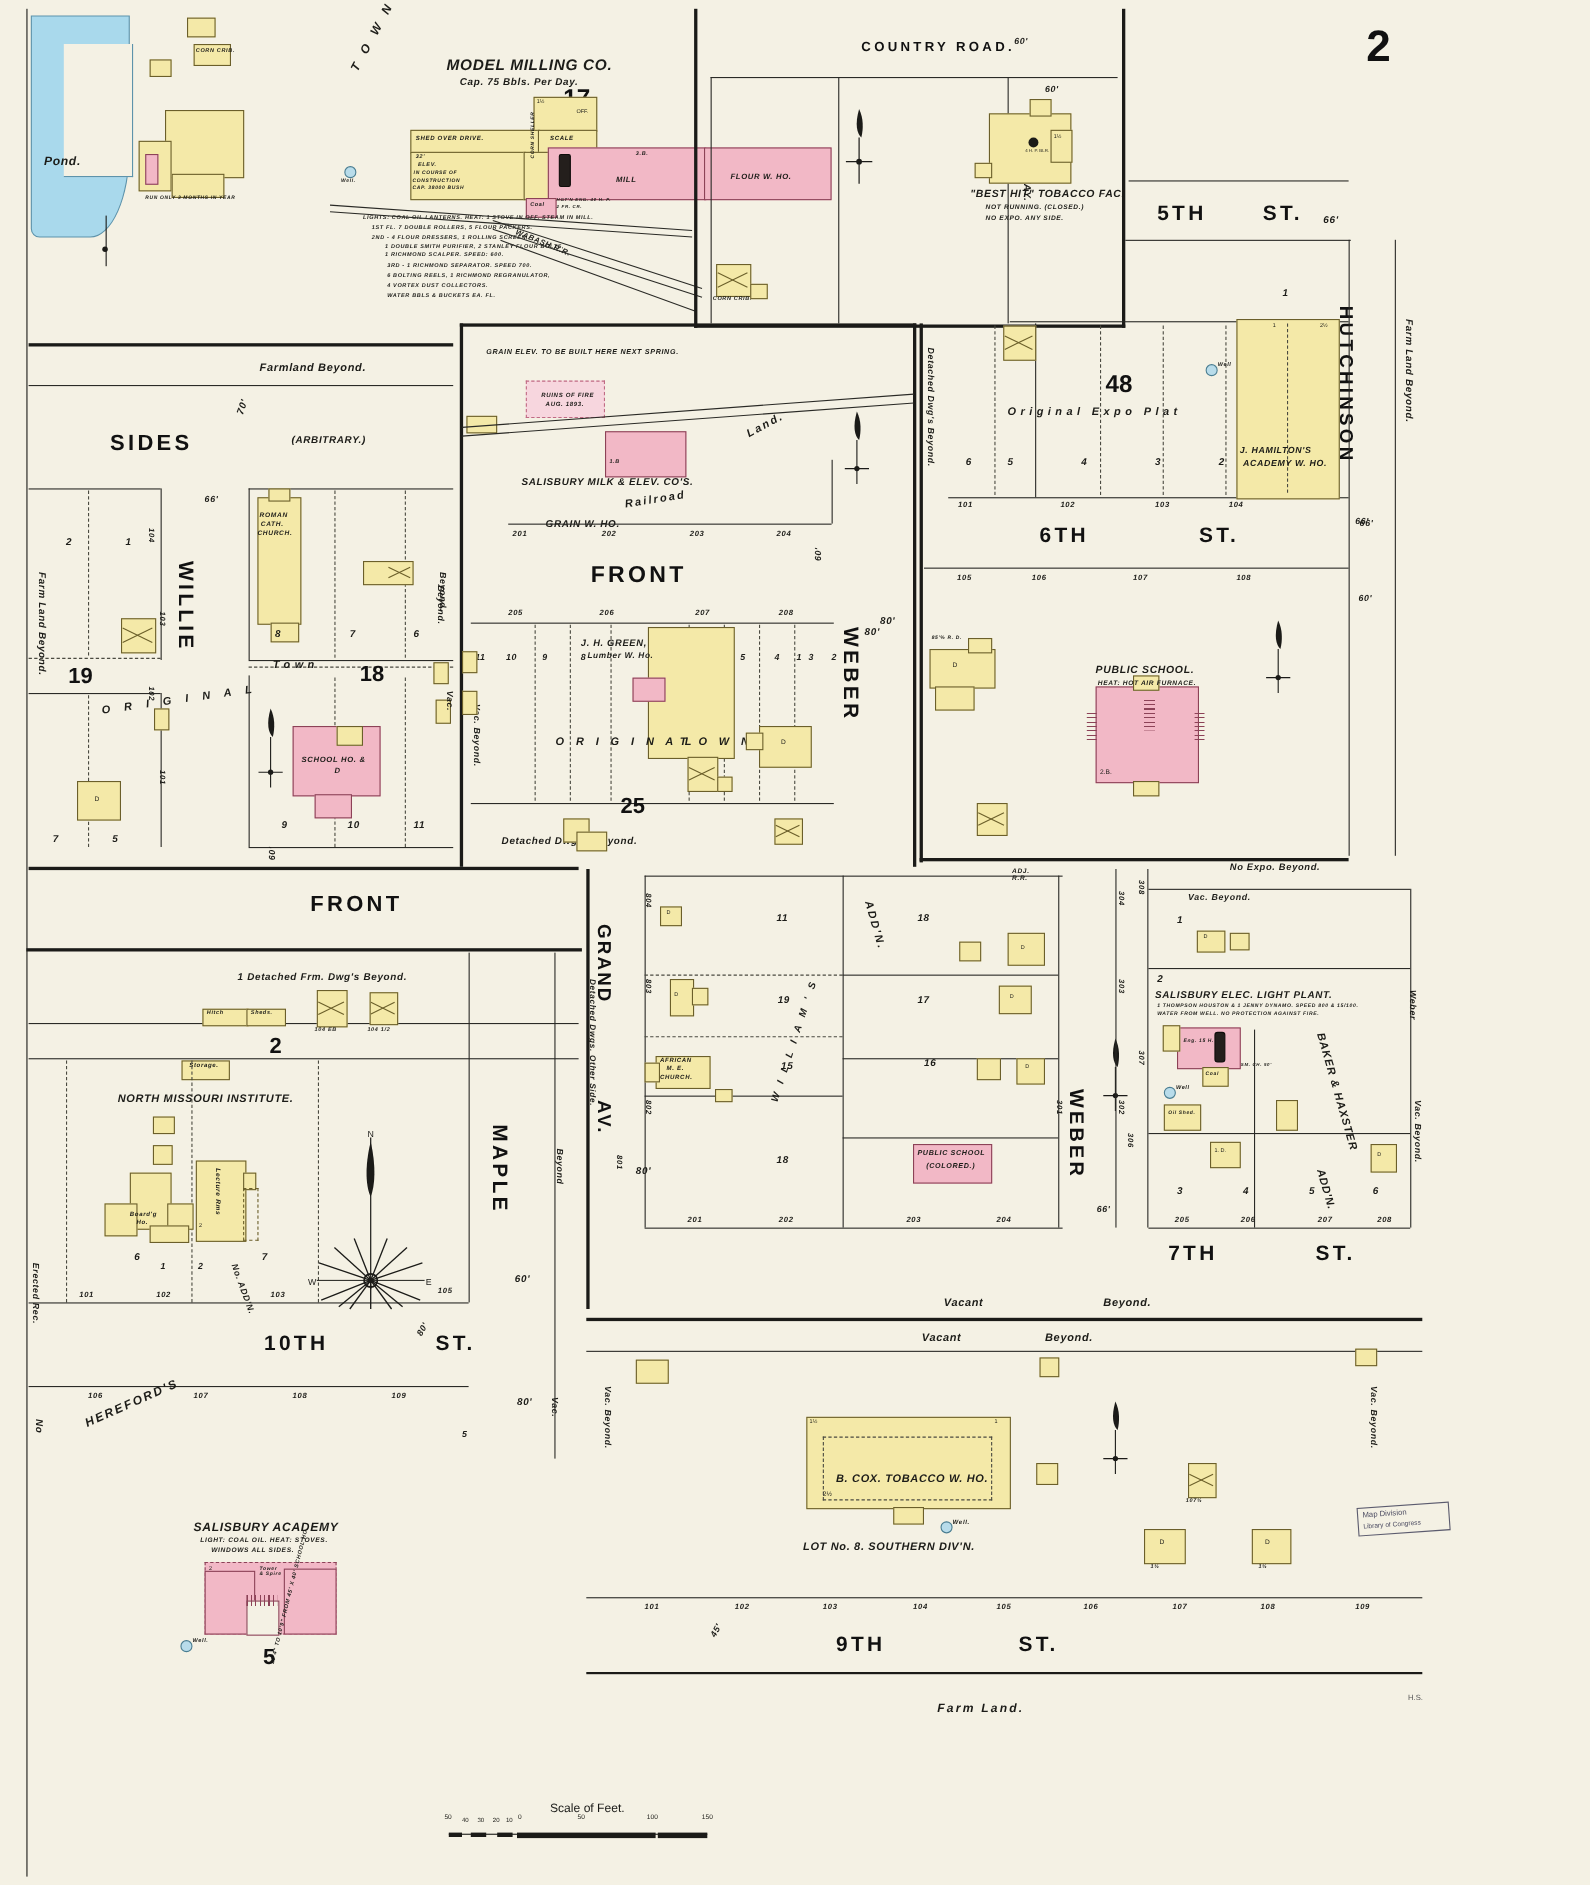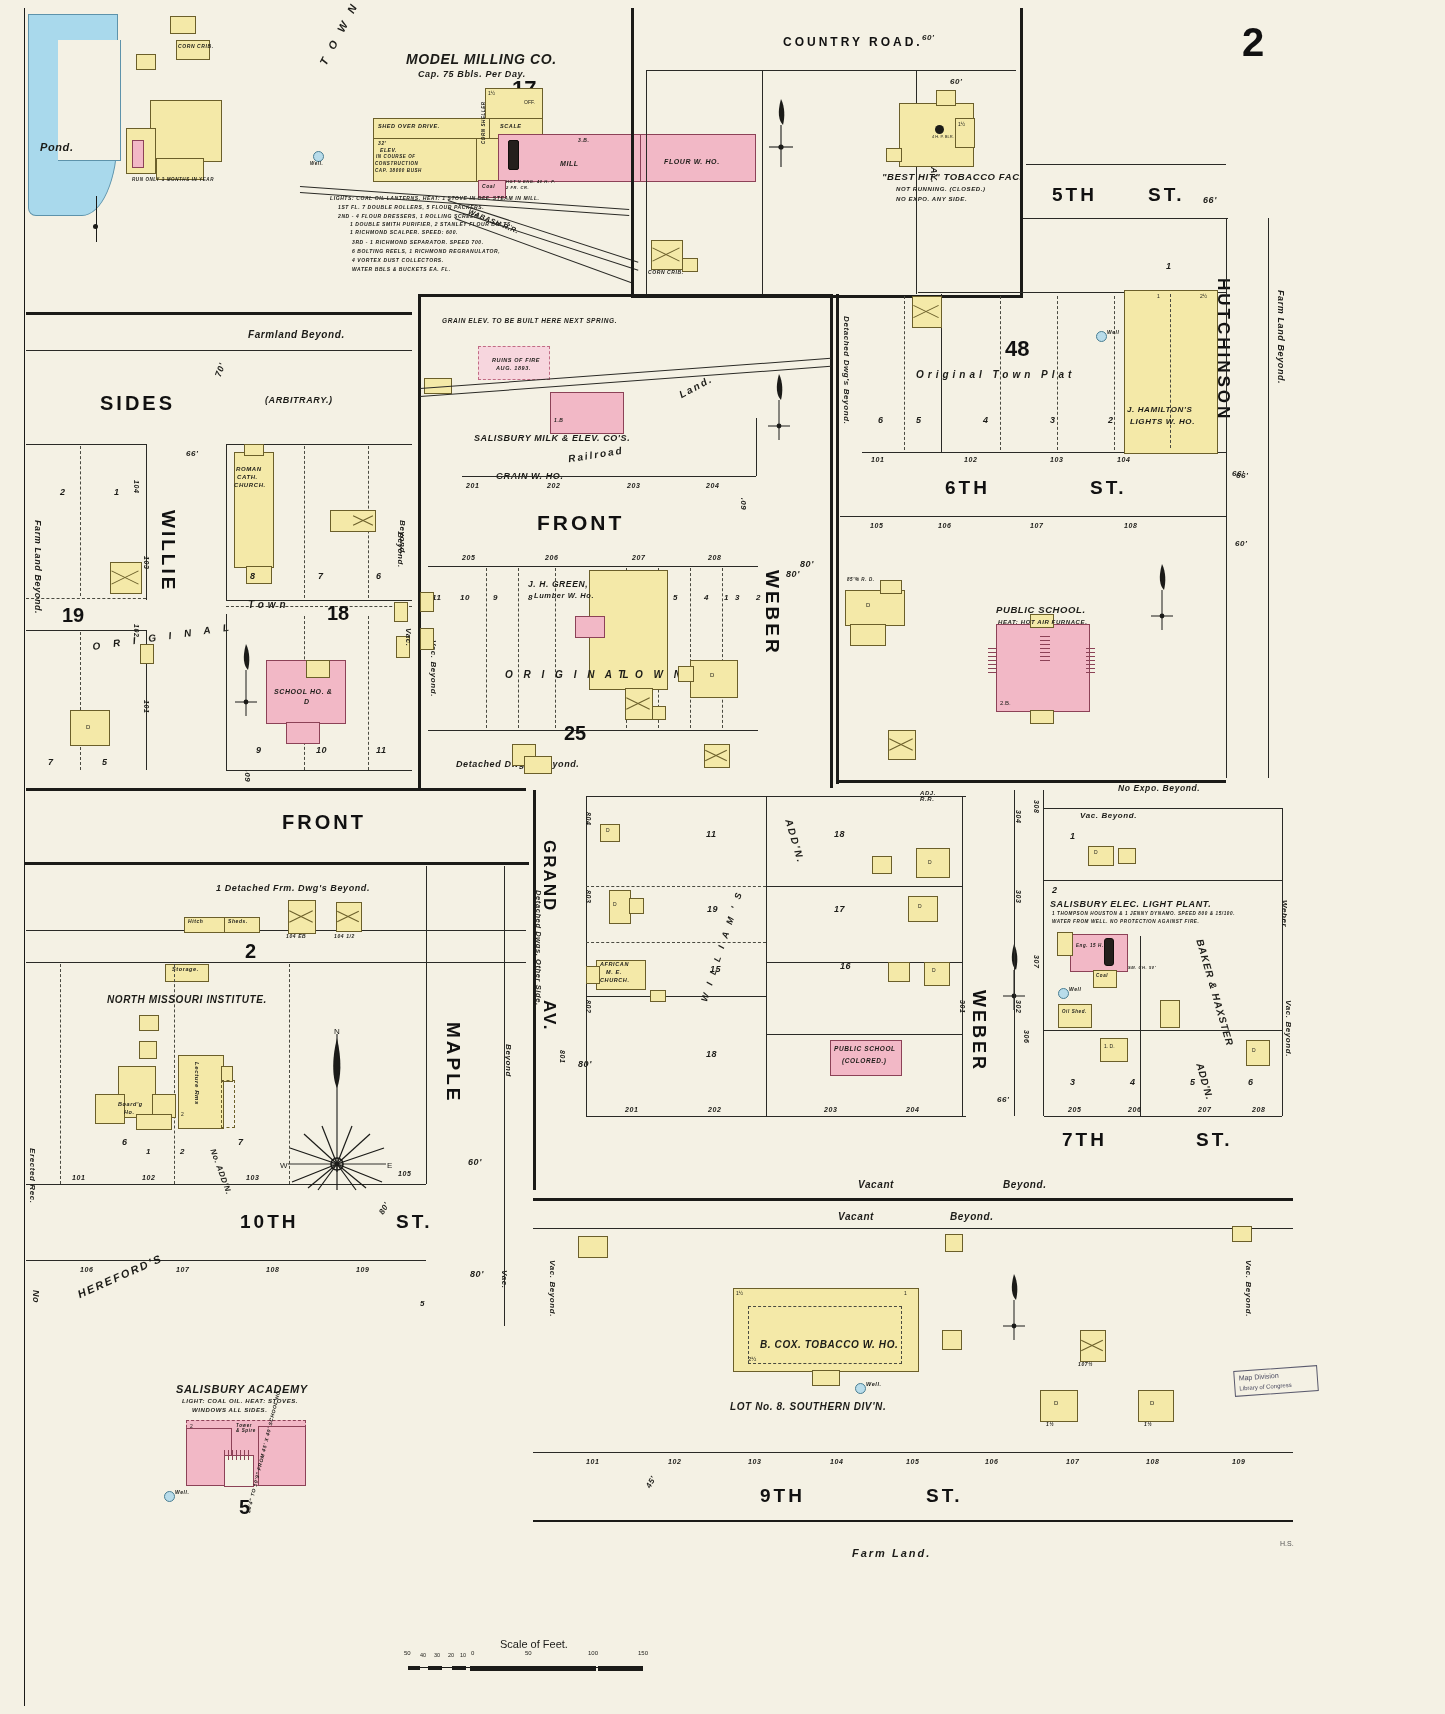--- a/index.html
+++ b/index.html
@@ -179,7 +179,7 @@
   <div class="txt hand" style="left:1235px;top:540px;font-size:8px;">60'</div>
 
   <div class="ln thick" style="left:26px;top:312px;width:386px;height:3px;"></div>
-  <div class="txt hand" style="left:220px;top:330px;font-size:10px;padding-left:28px;">Farmland  Beyond.</div>
+  <div class="txt hand" style="left:208px;top:330px;font-size:10px;padding-left:28px;">Farmland  Beyond.</div>
   <div class="ln" style="left:26px;top:350px;width:386px;height:1px;"></div>
 
   <div class="txt stname" style="left:100px;top:393px;font-size:20px;">SIDES</div>

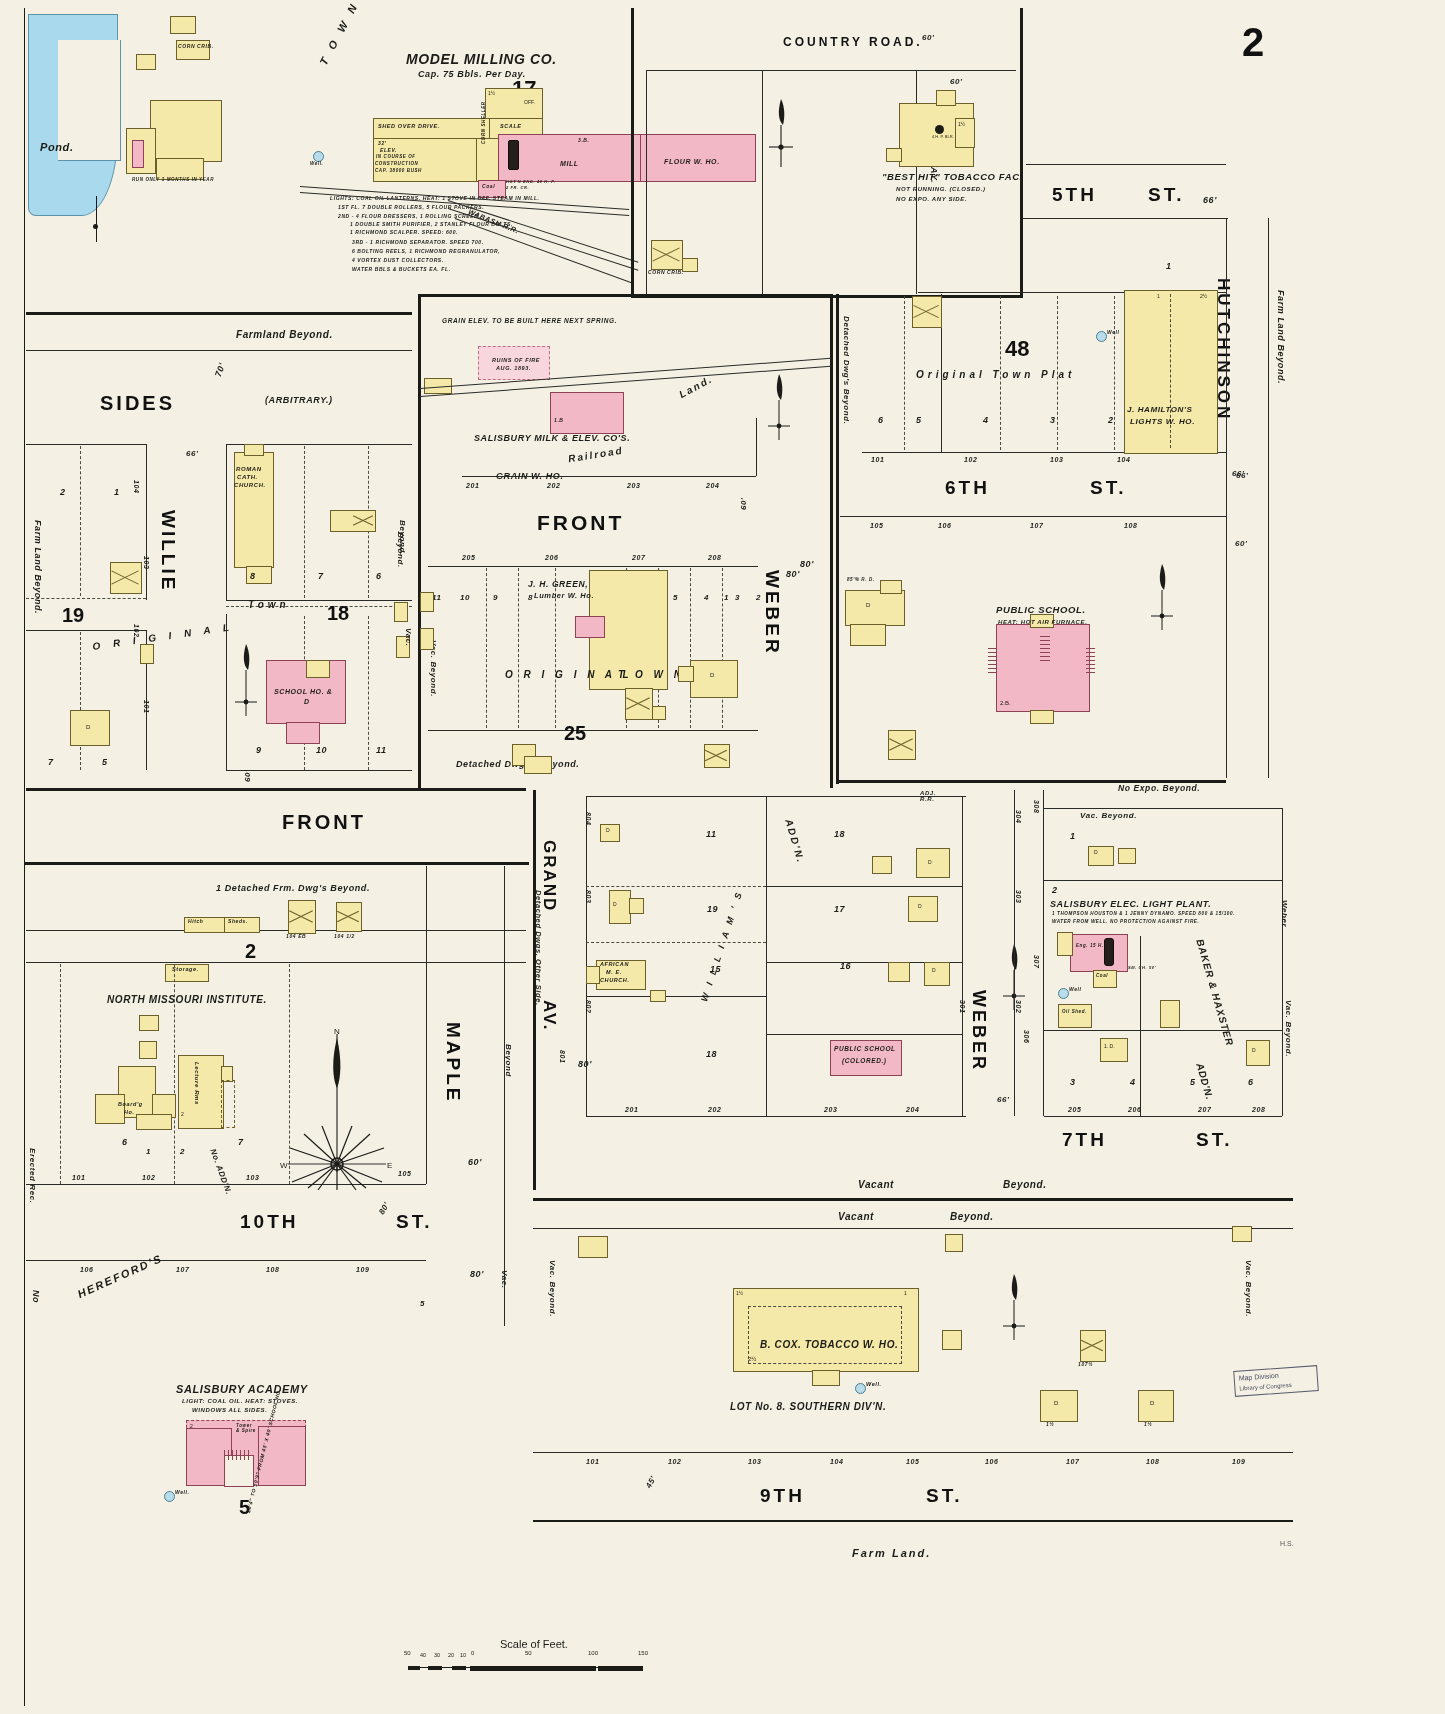--- a/index.html
+++ b/index.html
@@ -347,7 +347,7 @@
   <div class="yel" style="left:912px;top:296px;width:28px;height:30px;"></div>
   <div class="xmark" style="left:912px;top:296px;width:28px;height:30px;"></div>
   <div class="blknum" style="position:absolute;left:1005px;top:336px;font-size:22px;">48</div>
-  <div class="txt hand" style="left:916px;top:370px;font-size:10px;letter-spacing:4px;">Original Town Plat</div>
+  <div class="txt hand" style="left:916px;top:370px;font-size:10px;letter-spacing:4px;">Original Expo Plat</div>
   <div class="well" style="left:1096px;top:331px;"></div>
   <div class="txt tiny hand" style="left:1107px;top:330px;font-size:5px;">Well</div>
   <div class="txt hand" style="left:878px;top:416px;font-size:9px;">6</div>

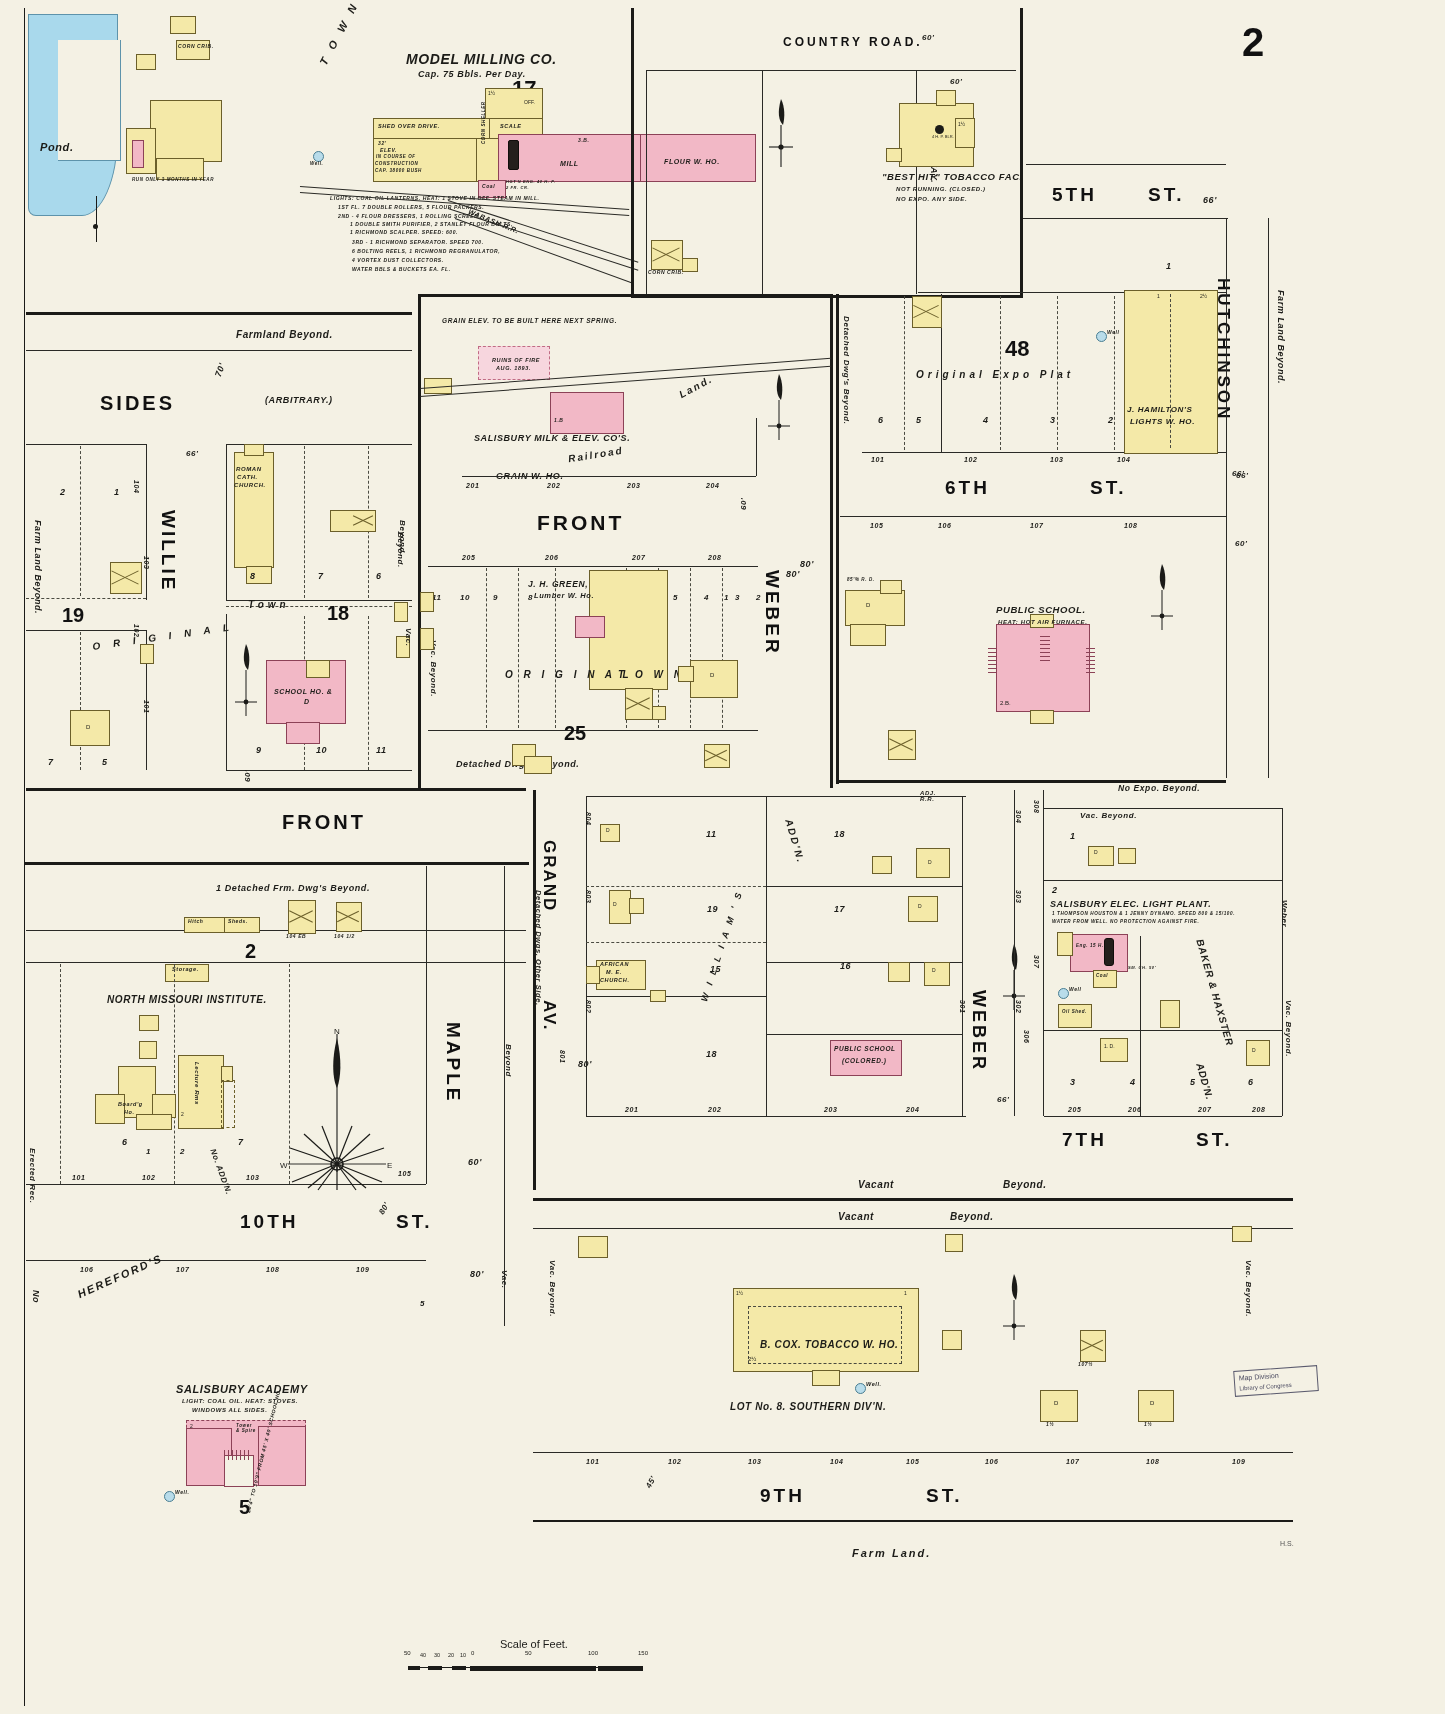--- a/index.html
+++ b/index.html
@@ -373,7 +373,7 @@
   <div class="txt tiny" style="left:1157px;top:294px;font-size:5px;">1</div>
   <div class="txt tiny" style="left:1200px;top:294px;font-size:5px;">2½</div>
   <div class="txt hand" style="left:1127px;top:406px;font-size:8px;">J. HAMILTON'S</div>
-  <div class="txt hand" style="left:1130px;top:418px;font-size:8px;">LIGHTS W. HO.</div>
+  <div class="txt hand" style="left:1130px;top:418px;font-size:8px;">ACADEMY W. HO.</div>
 
   <div class="txt stname" style="left:945px;top:478px;font-size:19px;">6TH</div>
   <div class="txt stname" style="left:1090px;top:478px;font-size:19px;">ST.</div>

